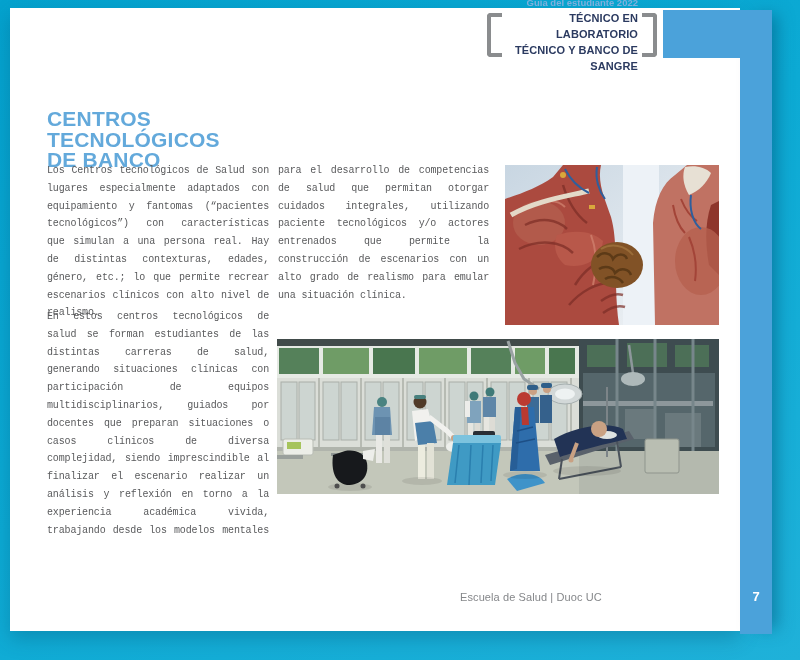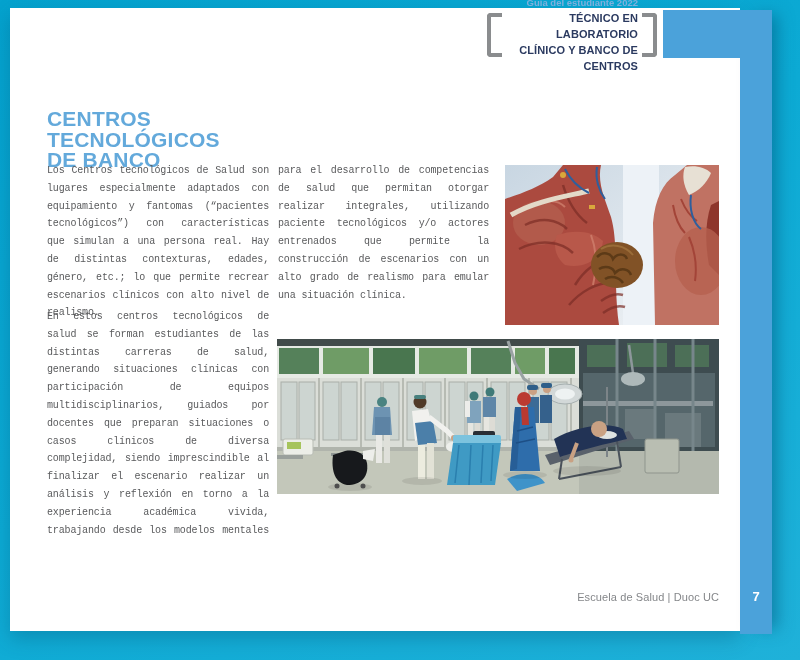--- a/index.html
+++ b/index.html
@@ -70,7 +70,7 @@
     <div class="header-text">
       <div class="header-edition">Guía del estudiante 2022</div>
       <div class="header-program">TÉCNICO EN LABORATORIO</div>
-      <div class="header-program">CLÍNICO Y BANCO DE CENTROS</div>
+      <div class="header-program">TÉCNICO Y BANCO DE SANGRE</div>
     </div>
     <div class="bracket bracket-right"></div>
   </div>

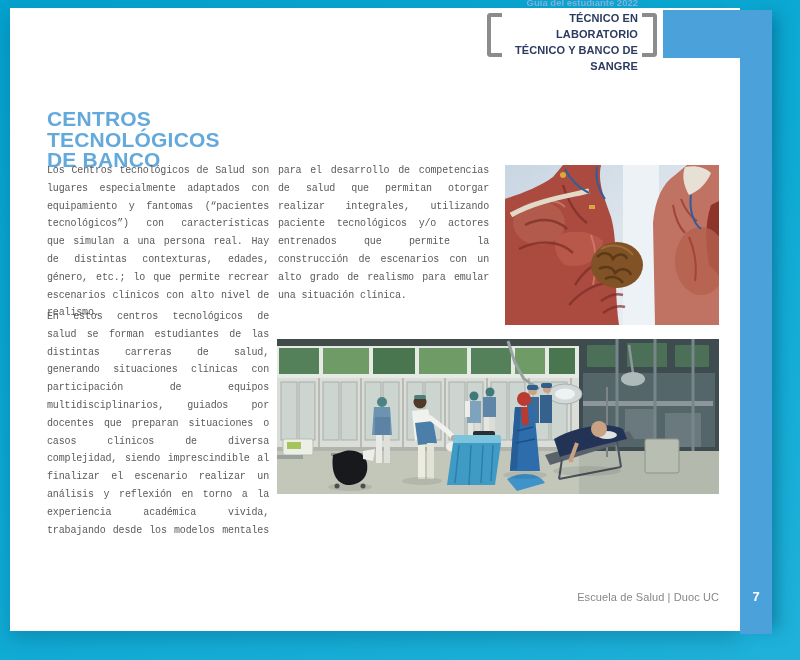--- a/index.html
+++ b/index.html
@@ -82,7 +82,7 @@
 
   <p class="body-par par-left-1" style="margin:0">Los Centros tecnológicos de Salud son lugares especialmente adaptados con equipamiento y fantomas (“pacientes tecnológicos”) con características que simulan a una persona real. Hay de distintas contexturas, edades, género, etc.; lo que permite recrear escenarios clínicos con alto nivel de realismo.</p>
   <p class="body-par par-left-2" style="margin:0">En estos centros tecnológicos de salud se forman estudiantes de las distintas carreras de salud, generando situaciones clínicas con participación de equipos multidisciplinarios, guiados por docentes que preparan situaciones o casos clínicos de diversa complejidad, siendo imprescindible al finalizar el escenario realizar un análisis y reflexión en torno a la experiencia académica vivida, trabajando desde los modelos mentales</p>
-  <p class="body-par par-right-1" style="margin:0">para el desarrollo de competencias de salud que permitan otorgar realizar integrales, utilizando paciente tecnológicos y/o actores entrenados que permite la construcción de escenarios con un alto grado de realismo para emular una situación clínica.</p>
+  <p class="body-par par-right-1" style="margin:0">para el desarrollo de competencias de salud que permitan otorgar cuidados integrales, utilizando paciente tecnológicos y/o actores entrenados que permite la construcción de escenarios con un alto grado de realismo para emular una situación clínica.</p>
 
   <svg class="photo photo-anatomy" viewBox="0 0 214 160" role="img">
     <defs>

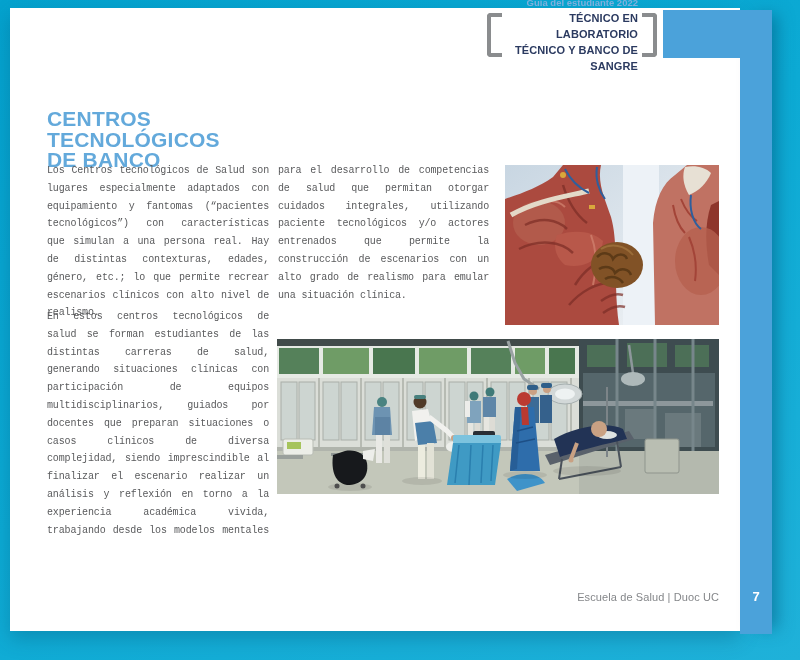--- a/index.html
+++ b/index.html
@@ -48,7 +48,7 @@
   .photo-simroom{left:277px;top:339px;width:442px;height:155px;}
   
   .footer-imprint{
-    position:absolute;left:460px;top:591px;width:259px;text-align:right;
+    position:absolute;left:460px;top:591px;width:259px;
     font-size:11px;color:#85878a;letter-spacing:.1px;
   }
   .page-number{

